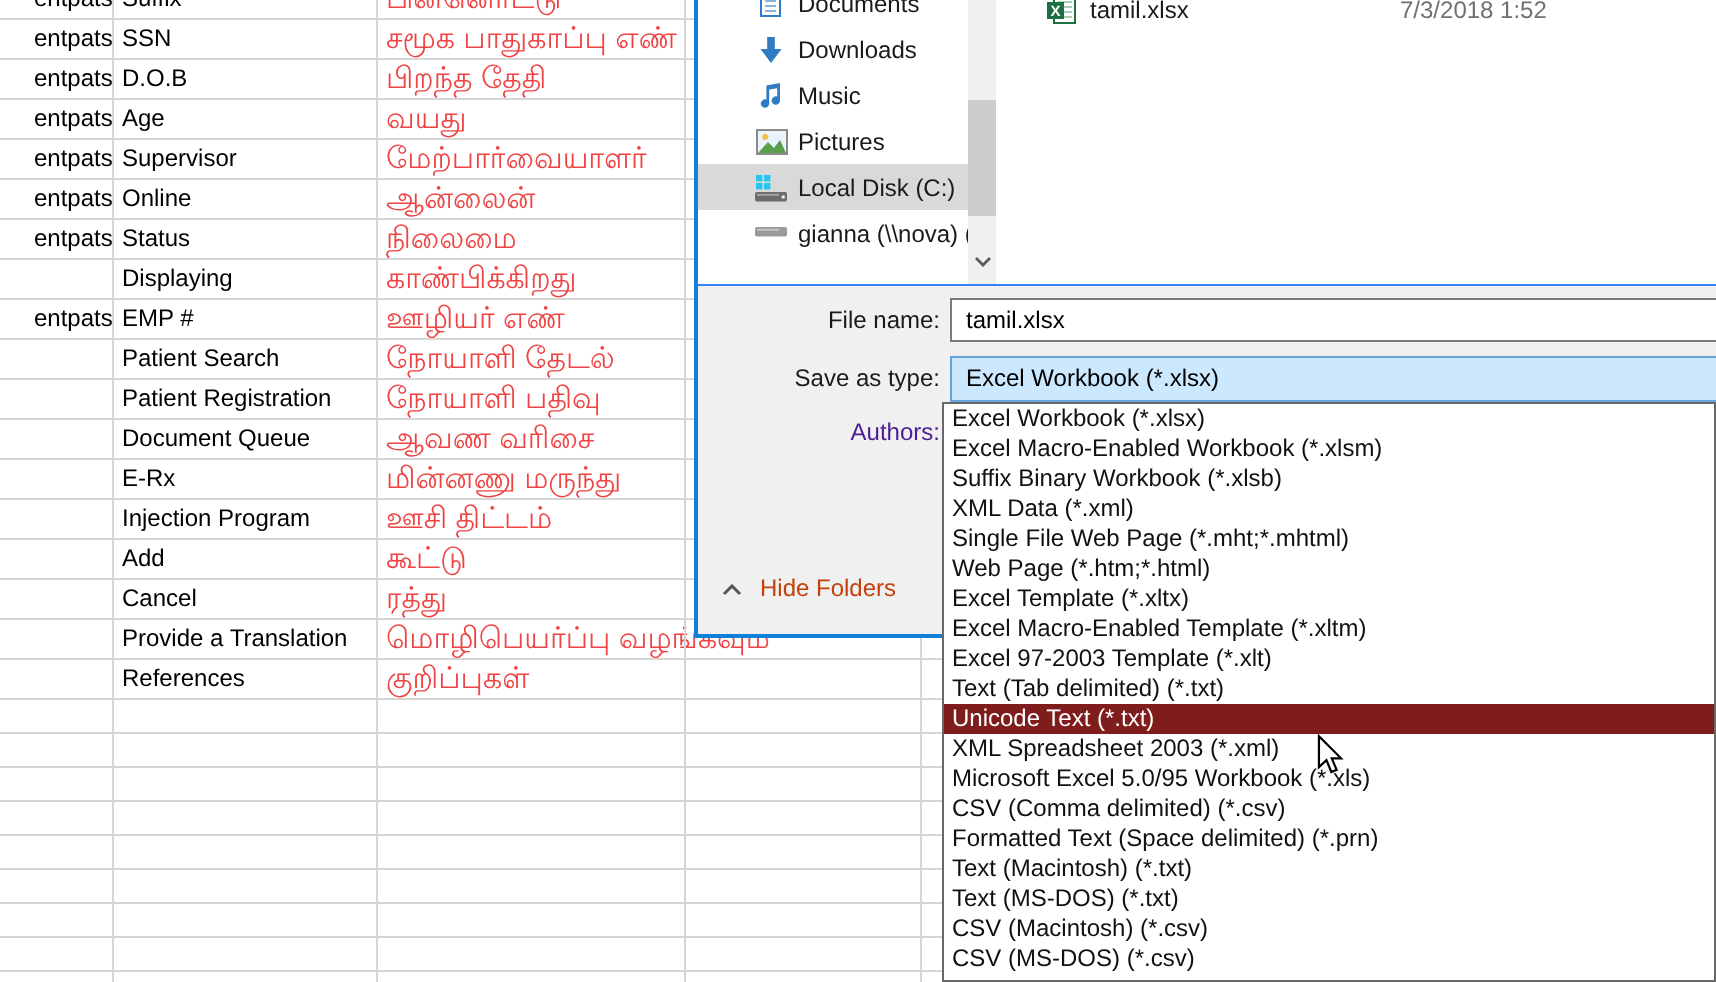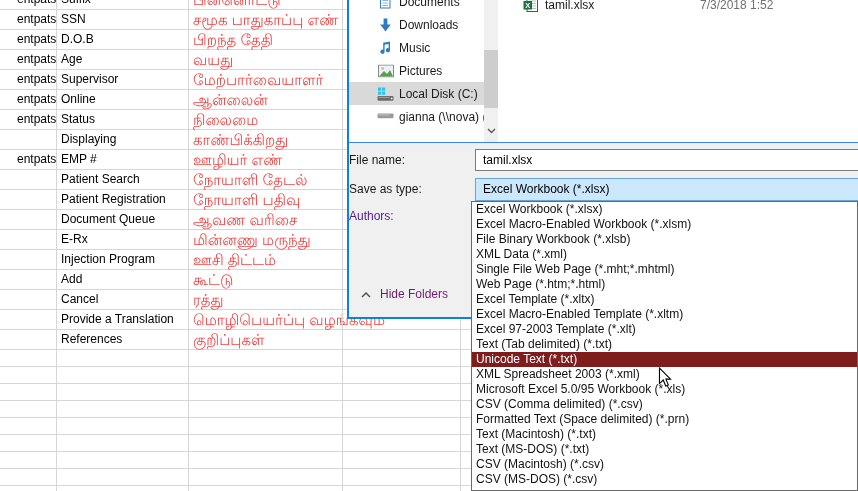--- a/index.html
+++ b/index.html
@@ -38,7 +38,7 @@
   #file-row .file-icon{margin-left:25px;width:15px;height:14px}
   #file-row .file-label{margin-left:7px;font-size:12px;color:#1a1a1a}
   #file-row .file-date{position:absolute;left:202px;font-size:12px;color:#707070;white-space:nowrap}
-  .dlg-label{position:absolute;left:0;width:121px;font-size:12px;color:#1a1a1a;white-space:nowrap}
+  .dlg-label{position:absolute;left:0;width:121px;text-align:right;font-size:12px;color:#1a1a1a;white-space:nowrap}
   #lbl-filename{top:153px}
   #lbl-type{top:182px}
   #lbl-authors{top:209px;color:#4c1d95}

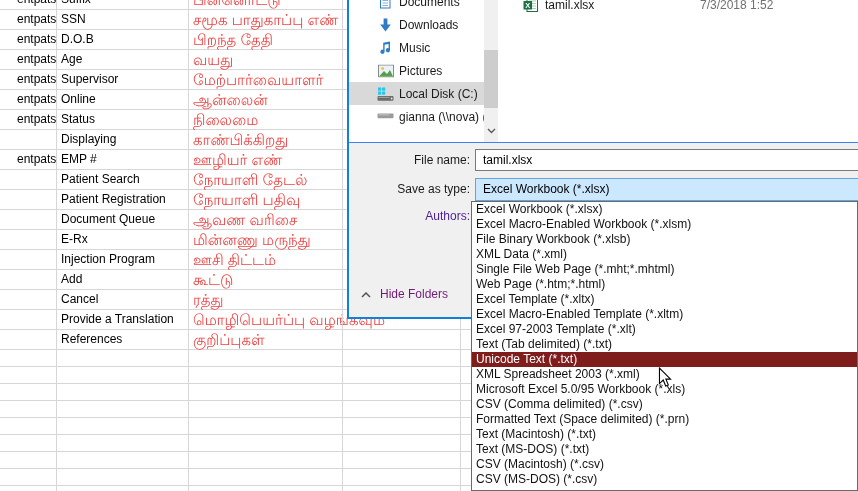--- a/index.html
+++ b/index.html
@@ -314,7 +314,7 @@
 
   <div class="type-item">Excel Macro-Enabled Workbook (*.xlsm)</div>
 
-  <div class="type-item">File Binary Workbook (*.xlsb)</div>
+  <div class="type-item">Suffix Binary Workbook (*.xlsb)</div>
 
 
   <div class="type-item">XML Data (*.xml)</div>

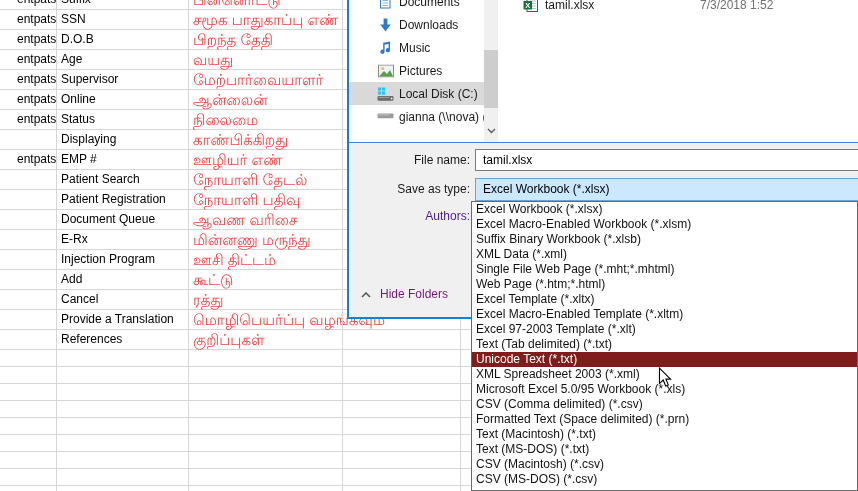--- a/index.html
+++ b/index.html
@@ -47,7 +47,7 @@
   #type-combo{position:absolute;left:126px;right:-2px;top:178px;height:23px;background:#cce8ff;
           border:1px solid #66a3d8;box-sizing:border-box;font-size:12px;line-height:21px;padding:0 7px;color:#000}
   #hide-folders{position:absolute;left:6px;top:284px;height:20px;padding:0 6px;display:flex;
-          align-items:center;gap:9px;font-size:12px;color:#701a75;background:transparent;border:none}
+          align-items:center;gap:9px;font-size:12px;color:#c2410c;background:transparent;border:none}
   
   #type-list{position:absolute;left:471px;top:201px;width:387px;height:290px;background:#fff;
           border:1px solid #696969;box-sizing:border-box;z-index:30;overflow:hidden}

